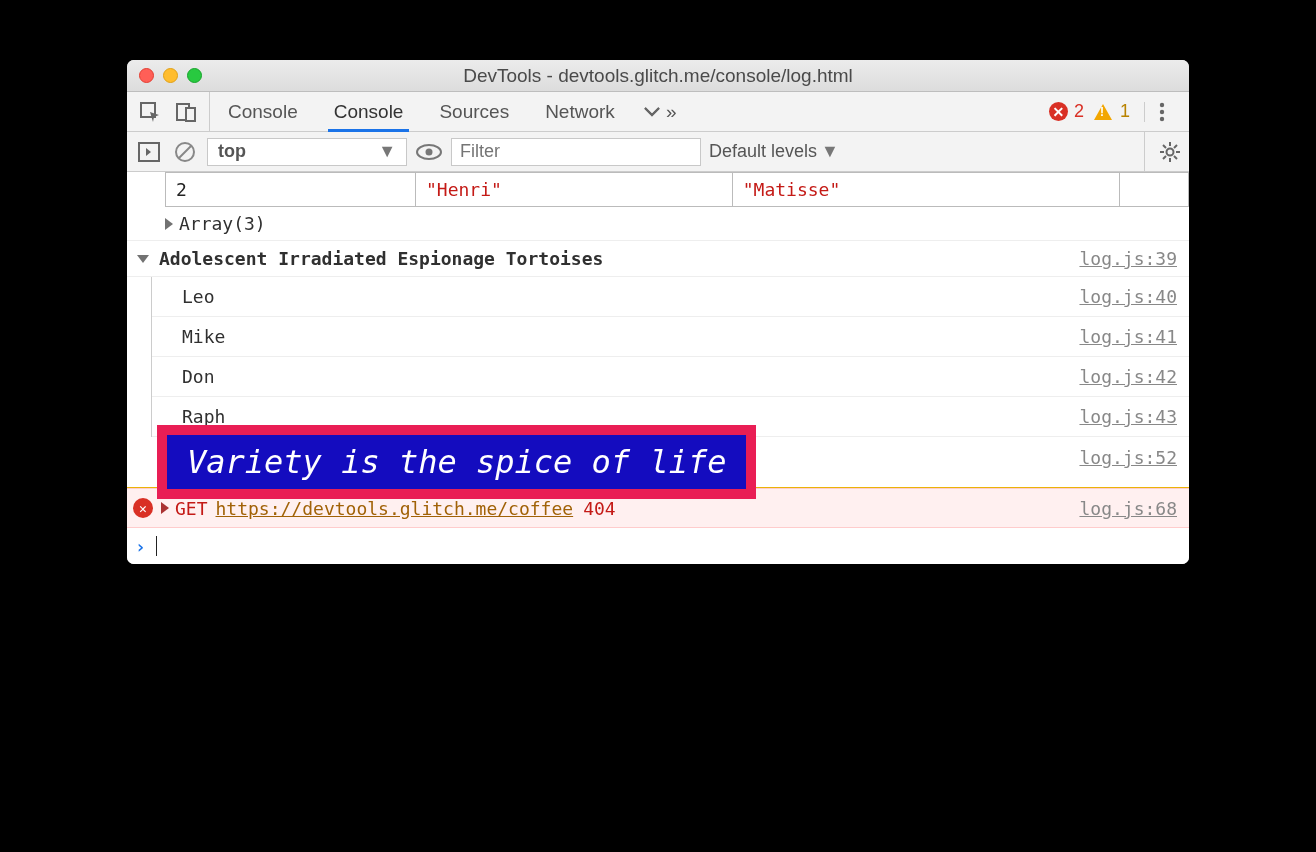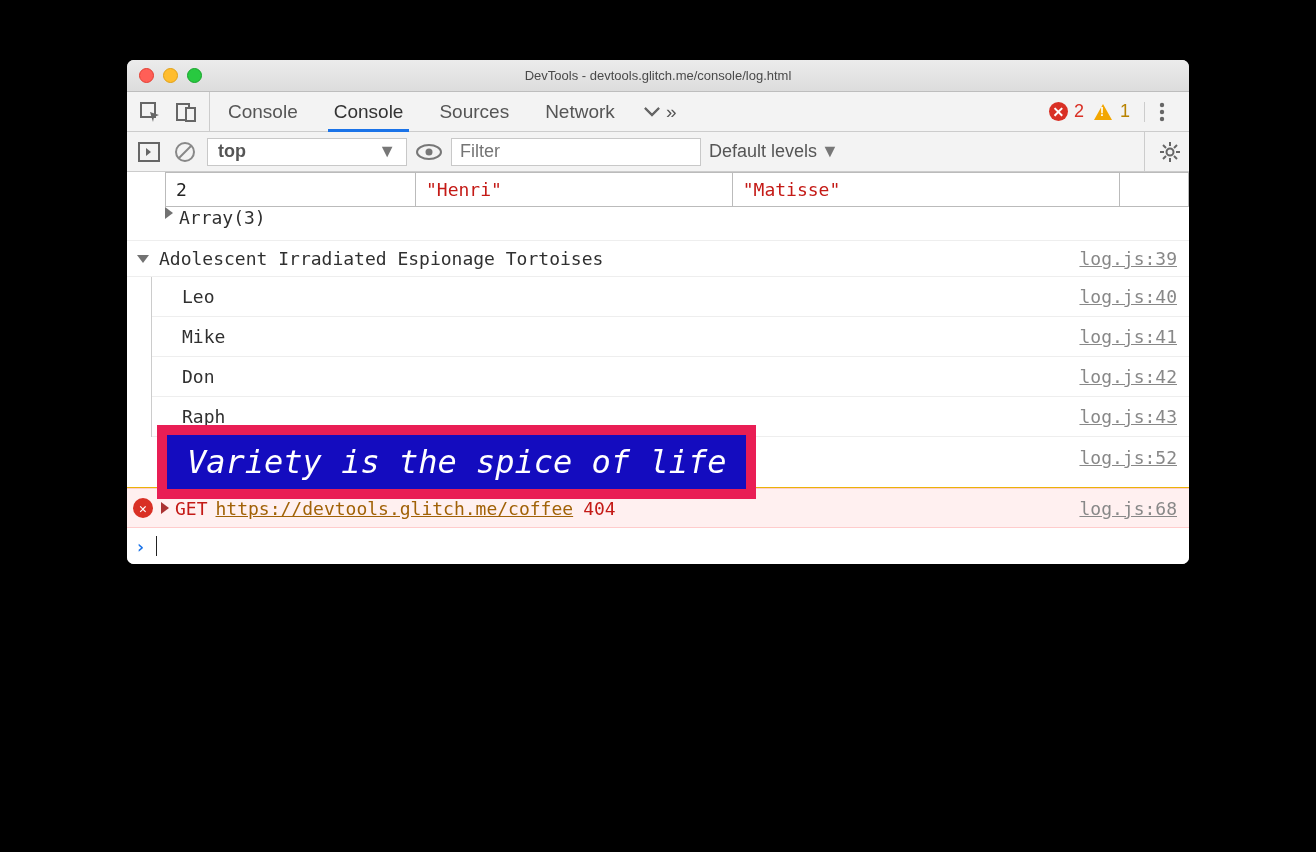--- a/index.html
+++ b/index.html
@@ -34,7 +34,7 @@
   .tl.red{background:#ff5f57;border:1px solid #e33e32;}
   .tl.yellow{background:#ffbd2e;border:1px solid #e1a116;}
   .tl.green{background:#28c940;border:1px solid #17a52b;}
-  .title { position:absolute; left:0;right:0;text-align:center; font-size:13px; color:#4a4a4a; }
+  .title { position:absolute; left:0;right:0;text-align:center; font-size:19px; color:#4a4a4a; }
   
   .tabbar {
     height: 40px;

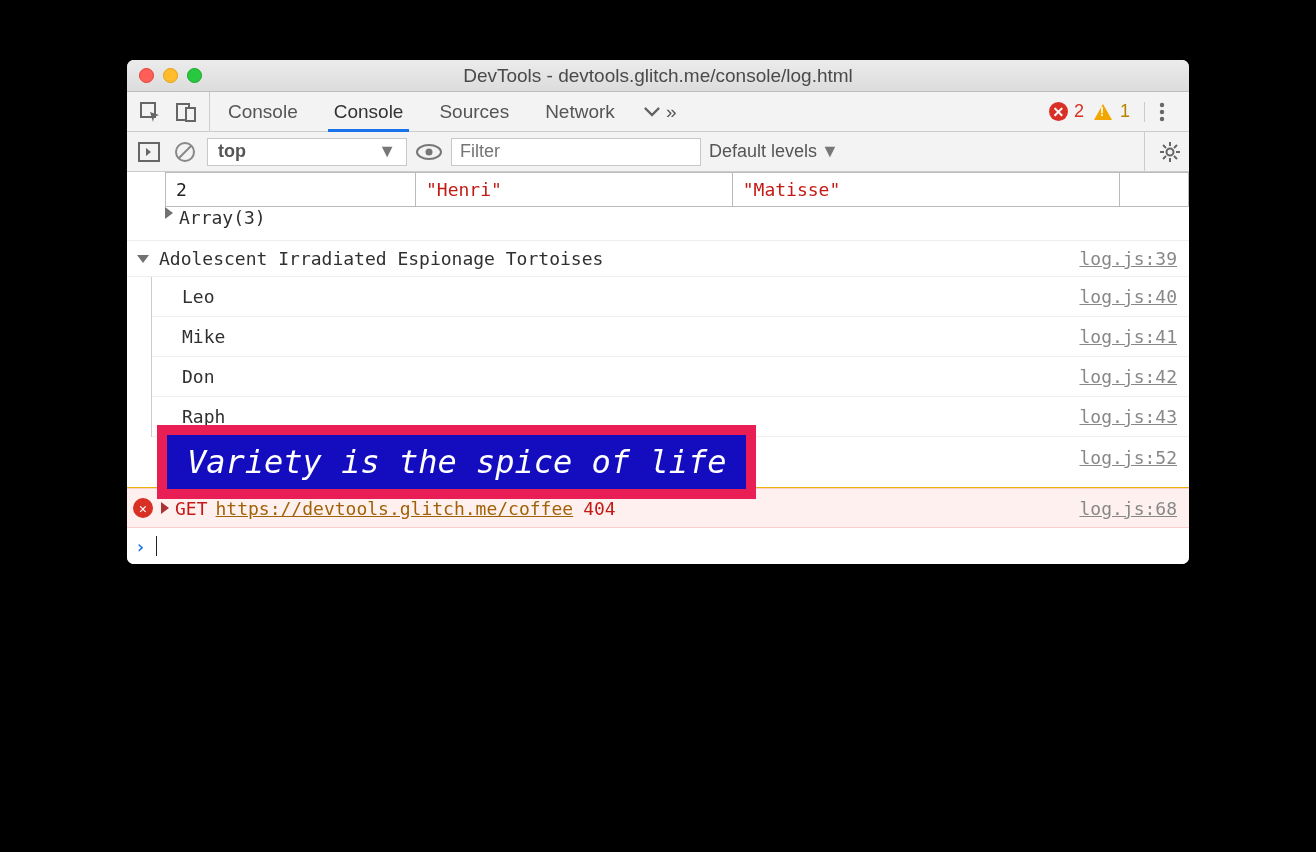--- a/index.html
+++ b/index.html
@@ -86,7 +86,7 @@
   .datatable .idx{color:#222;width:250px;}
   .datatable .str{color:#c41a16;}
   
-  .arrrow{padding-left:38px;display:flex;align-items:flex-start;height:34px;border-bottom:1px solid #eee;}
+  .arrrow{padding-left:38px;display:flex;align-items:center;height:34px;border-bottom:1px solid #eee;}
   .tri{display:inline-block;width:0;height:0;border-top:6px solid transparent;border-bottom:6px solid transparent;border-left:8px solid #727272;margin-right:6px;}
   .tri.down{transform:rotate(90deg);}
   

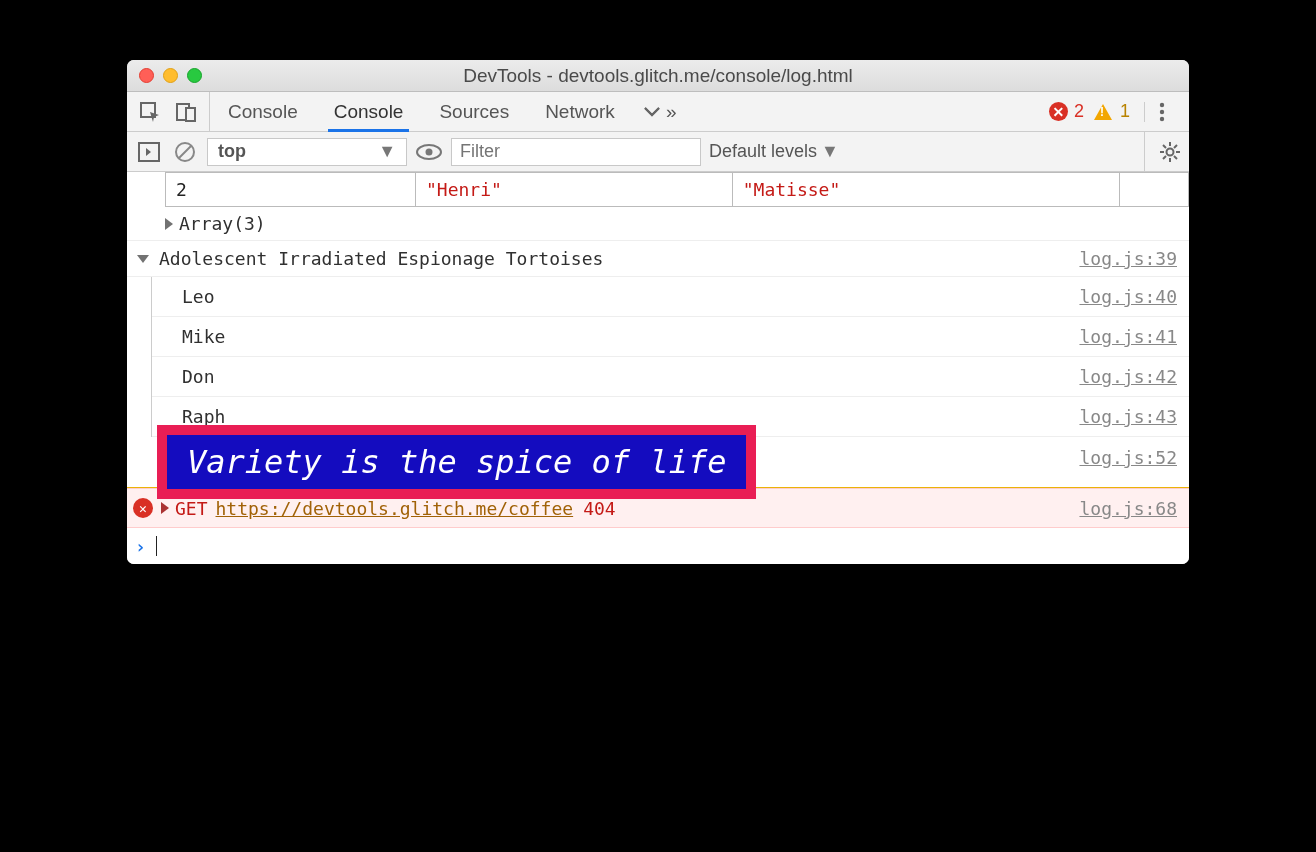--- a/index.html
+++ b/index.html
@@ -91,7 +91,7 @@
   .tri.down{transform:rotate(90deg);}
   
   .group-head{display:flex;align-items:center;border-bottom:1px solid #eee;height:36px;}
-  .group-head .gh-inner{flex:1;display:flex;align-items:center;padding-left:12px;font-weight:normal;}
+  .group-head .gh-inner{flex:1;display:flex;align-items:center;padding-left:12px;font-weight:bold;}
   .group-body{border-left:1px solid #ccc;margin-left:24px;}
   .group-item{display:flex;align-items:center;height:40px;border-bottom:1px solid #eee;}
   .group-item .gi-txt{flex:1;padding-left:30px;}

